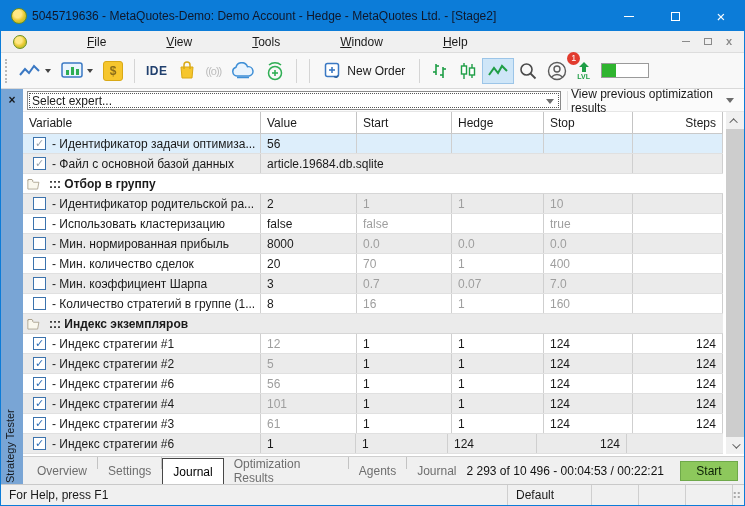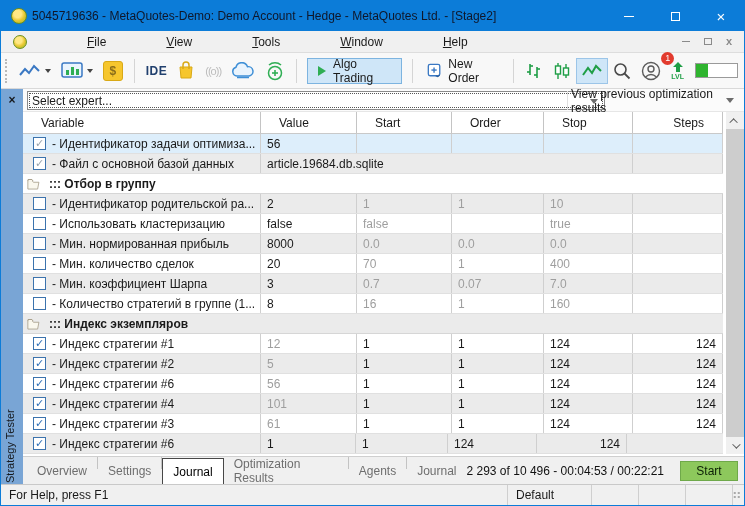--- a/index.html
+++ b/index.html
@@ -201,10 +201,6 @@
 
     <div class="t-sep"></div>
 
-    <div class="algo-btn">
-      <div class="algo-play"></div>
-      <span>Algo Trading</span>
-    </div>
 
     <div class="t-sep"></div>
 

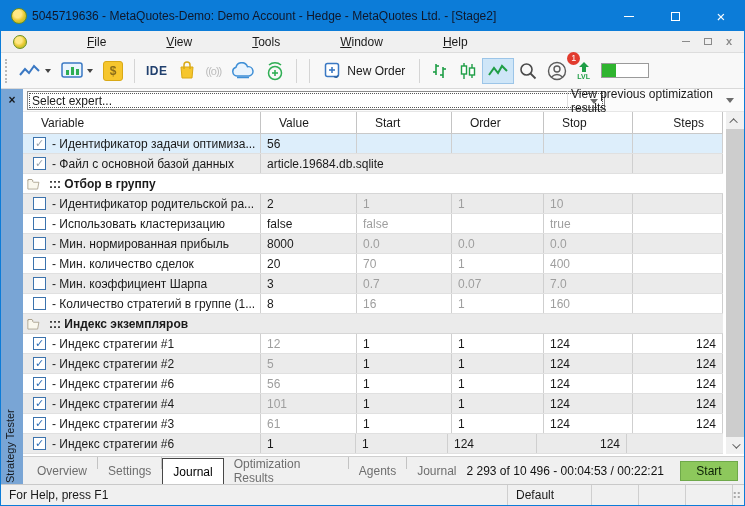--- a/index.html
+++ b/index.html
@@ -55,7 +55,7 @@
 
   
   .expert-bar { position:absolute; left:0; top:0; width:100%; height:23px; background:#fbfbfb; border-bottom:1px solid #e6e6e6; }
-  .combo1 { position:absolute; left:4px; top:2px; width:578px; height:19px; border:1px solid #8a8a8a; background:#fff; display:flex; align-items:center; padding-left:4px; outline:1px dotted #555; outline-offset:-3px; }
+  .combo1 { position:absolute; left:4px; top:2px; width:534px; height:19px; border:1px solid #8a8a8a; background:#fff; display:flex; align-items:center; padding-left:4px; outline:1px dotted #555; outline-offset:-3px; }
   .combo2 { position:absolute; left:548px; top:2px; width:173px; height:19px; background:transparent; display:flex; align-items:center; }
   .combo-chevron { position:absolute; right:6px; top:7px; width:0; height:0; border-left:4px solid transparent; border-right:4px solid transparent; border-top:5px solid #6d6d6d; }
   .combo-divider { position:absolute; left:544px; top:2px; width:1px; height:19px; background:#e0e0e0; }

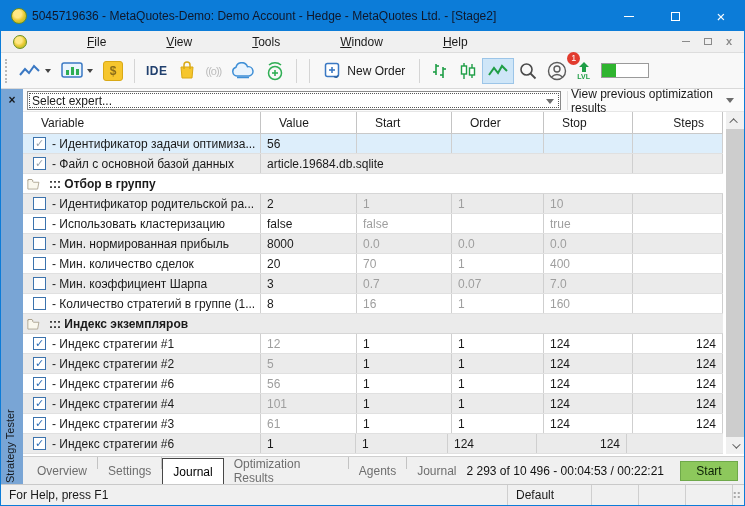--- a/index.html
+++ b/index.html
@@ -62,7 +62,7 @@
 
   
   .thead { position:absolute; left:0; top:23px; width:700px; height:22px; background:#fff; border-bottom:1px solid #c9c9c9; display:flex; }
-  .hcell { display:flex; align-items:center; padding:0 18px; border-right:1px solid #c4c4c4; height:100%; }
+  .hcell { display:flex; align-items:center; padding:0 6px; border-right:1px solid #c4c4c4; height:100%; }
   .c-label { width:238px; } .c-value { width:96px; } .c-start { width:95px; } .c-step { width:92px; } .c-stop { width:89px; }
   .c-steps { width:90px; justify-content:flex-end; }
   .c-valspan { width:372px; }

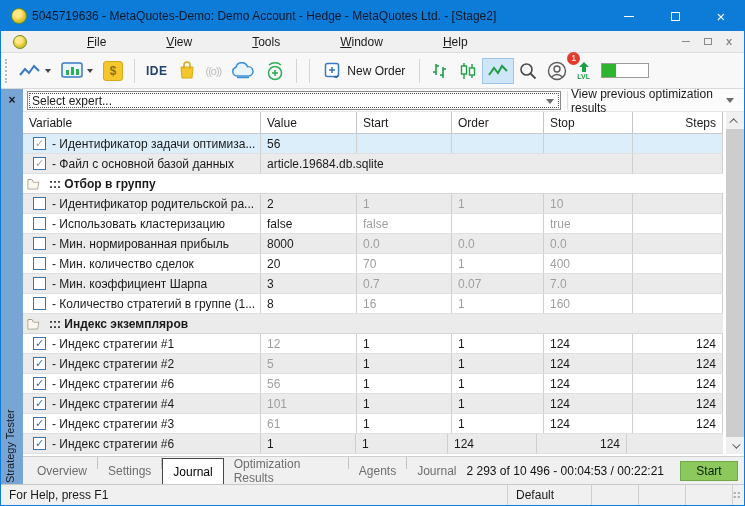--- a/index.html
+++ b/index.html
@@ -296,7 +296,7 @@
         <div class="hcell c-label">Variable</div>
         <div class="hcell c-value">Value</div>
         <div class="hcell c-start">Start</div>
-        <div class="hcell c-step">Order</div>
+        <div class="hcell c-step">Hedge</div>
         <div class="hcell c-stop">Stop</div>
         <div class="hcell c-steps">Steps</div>
       </div>

